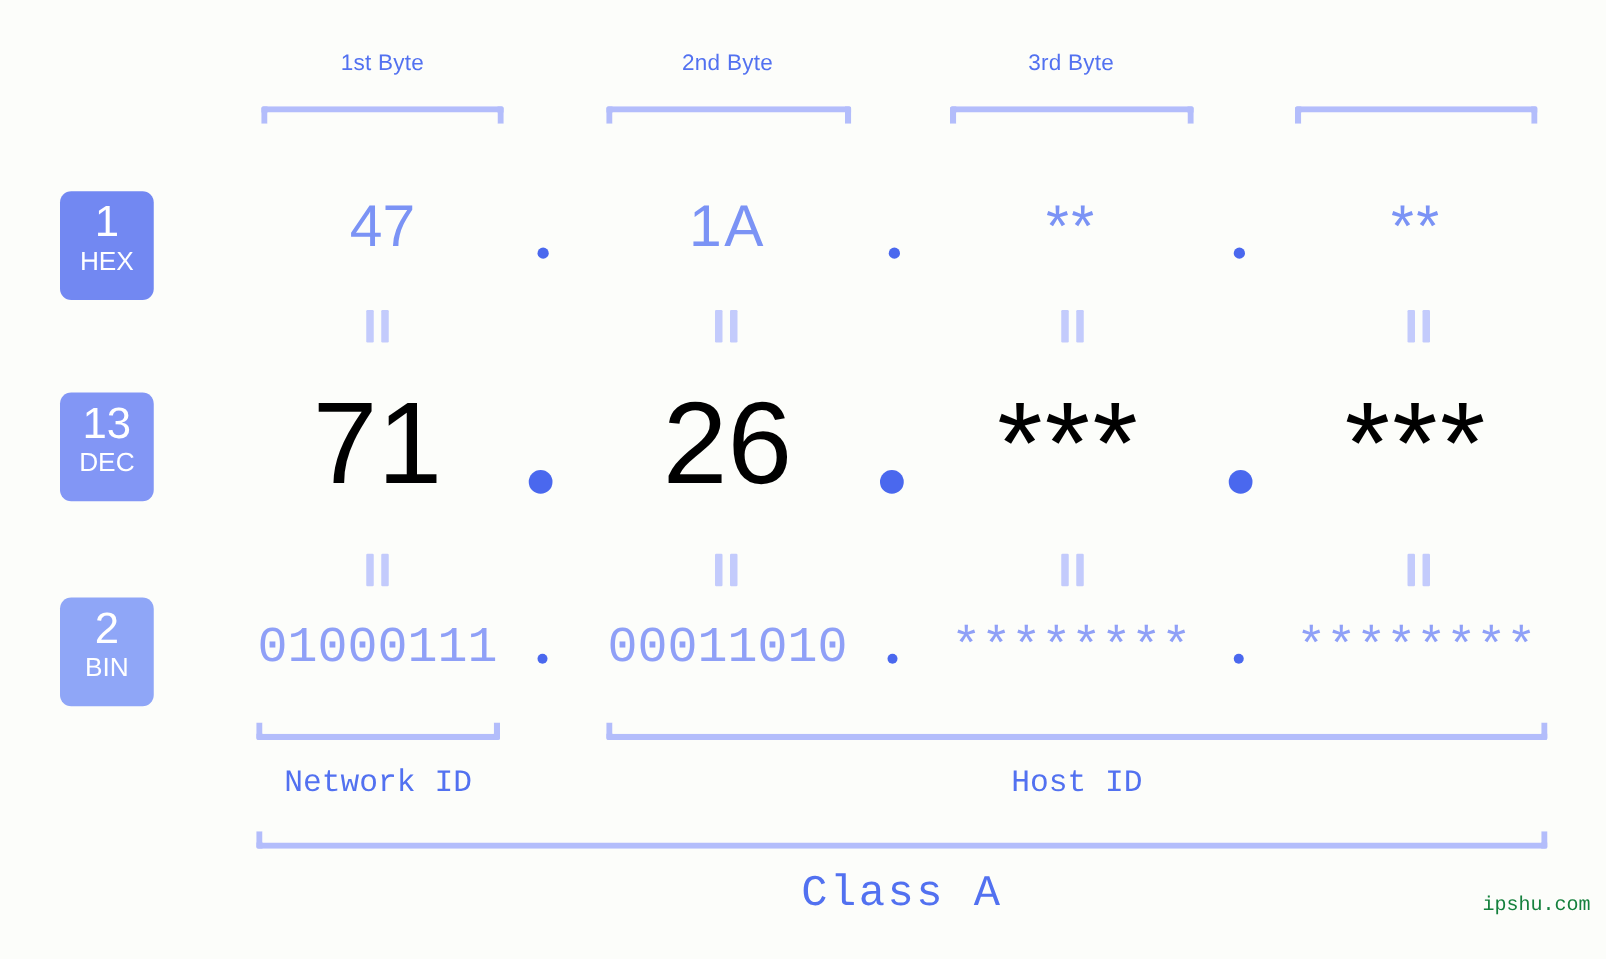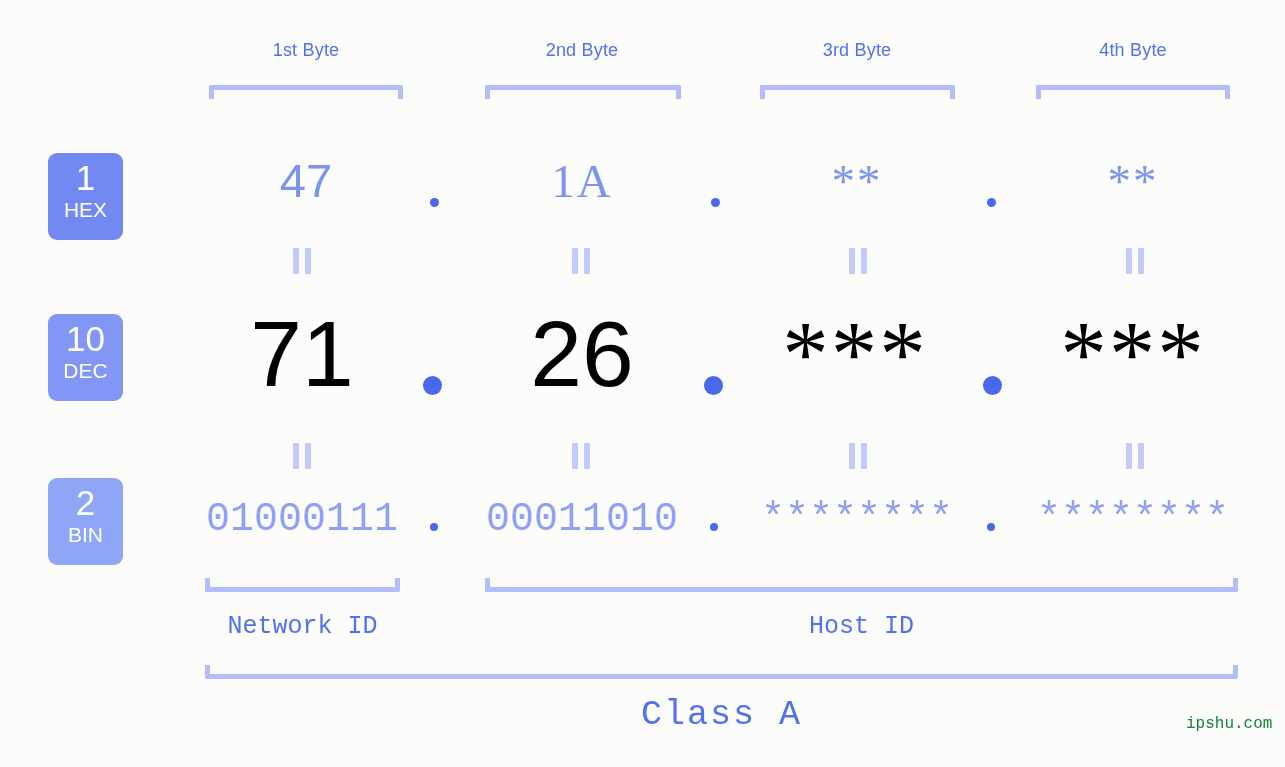--- a/index.html
+++ b/index.html
@@ -169,7 +169,6 @@
   <div class="byte-label" style="left:209px; top:33px; width:194px;">1st Byte</div>
   <div class="byte-label" style="left:485px; top:33px; width:194px;">2nd Byte</div>
   <div class="byte-label" style="left:760px; top:33px; width:194px;">3rd Byte</div>
-  <div class="byte-label" style="left:1036px; top:33px; width:194px;">4th Byte</div>
 
   <div class="bracket-down" style="left:209px; top:85px; width:194px;"></div>
   <div class="bracket-down" style="left:485px; top:85px; width:196px;"></div>

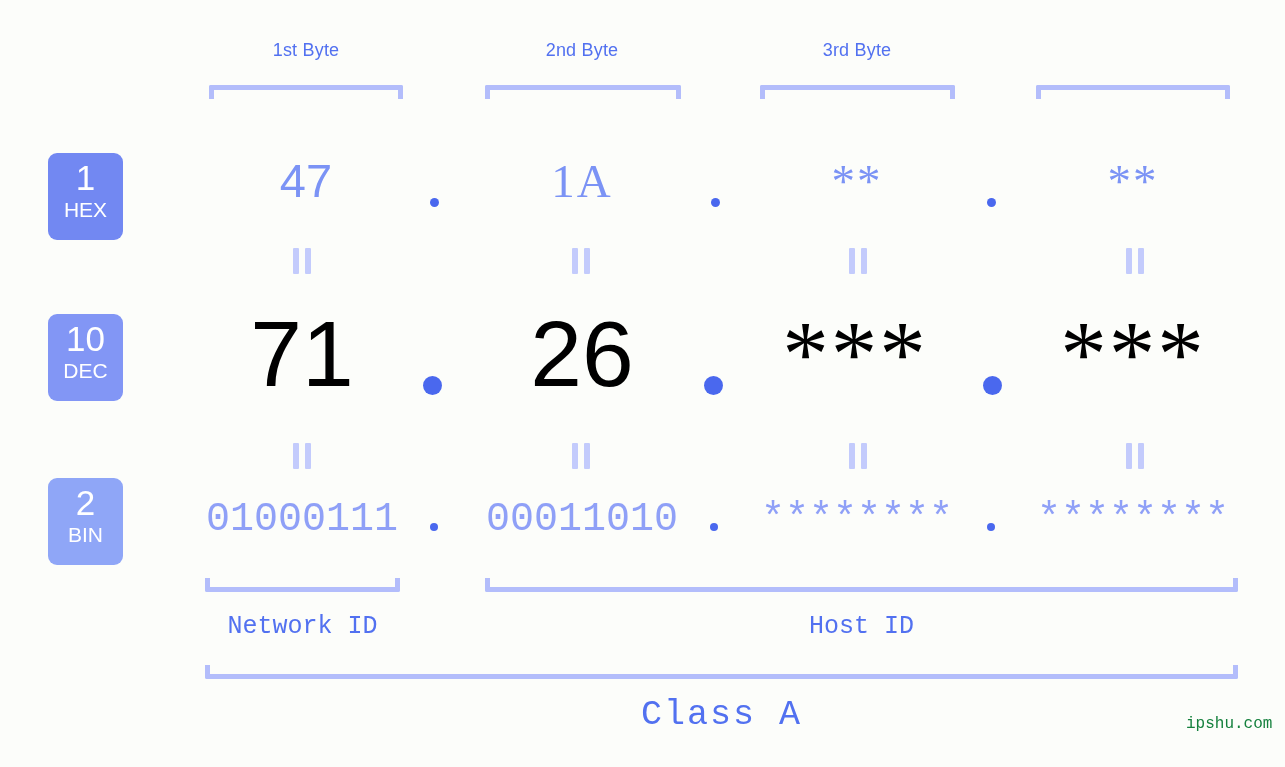--- a/index.html
+++ b/index.html
@@ -102,7 +102,7 @@
     font-family: "Liberation Mono", "DejaVu Sans Mono", monospace;
     letter-spacing: 0px;
   }
-  .masked { letter-spacing: 2px; font-family: Liberation Serif, serif; }
+  .masked { letter-spacing: 2px; }
 
   
   .dot {

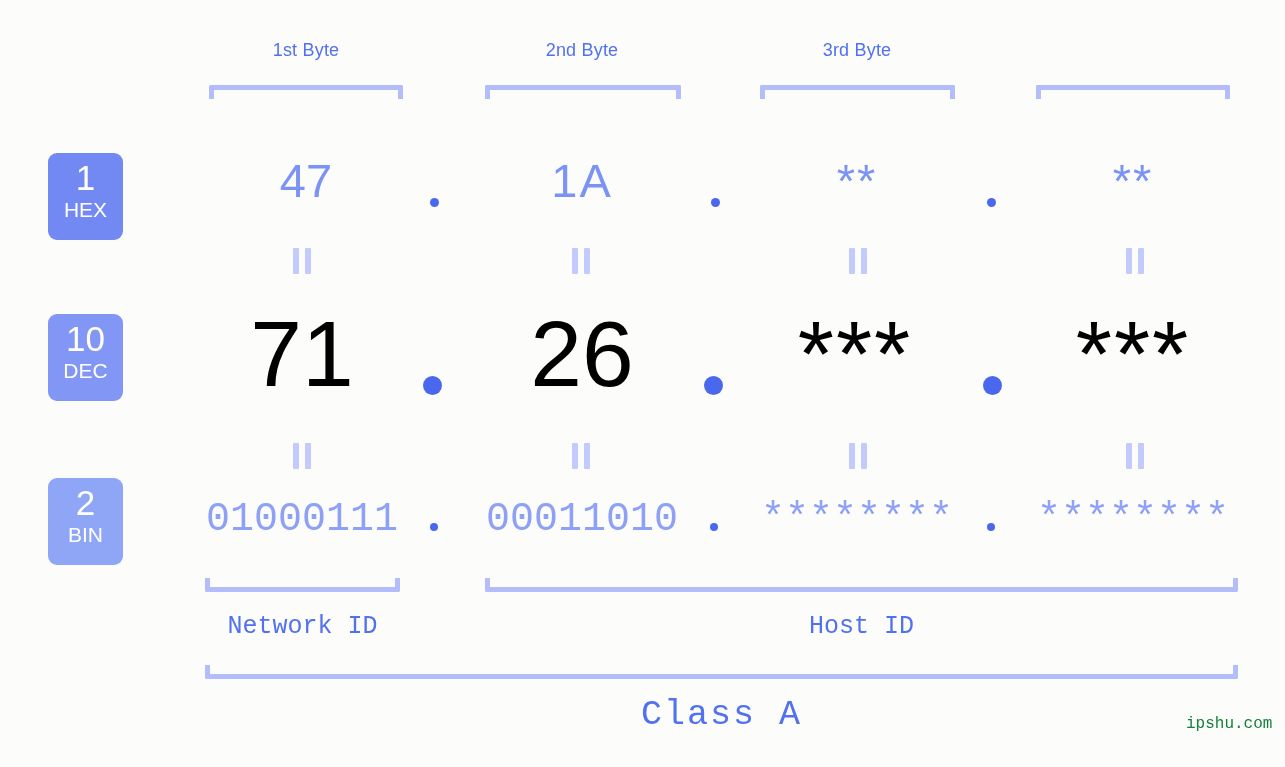--- a/index.html
+++ b/index.html
@@ -180,7 +180,7 @@
     <span class="name">HEX</span>
   </div>
   <div class="badge" style="left:48px; top:314px; height:87px; background:#8296f5;">
-    <span class="num">10</span>
+    <span class="num">13</span>
     <span class="name">DEC</span>
   </div>
   <div class="badge" style="left:48px; top:478px; height:87px; background:#8fa6f7;">

